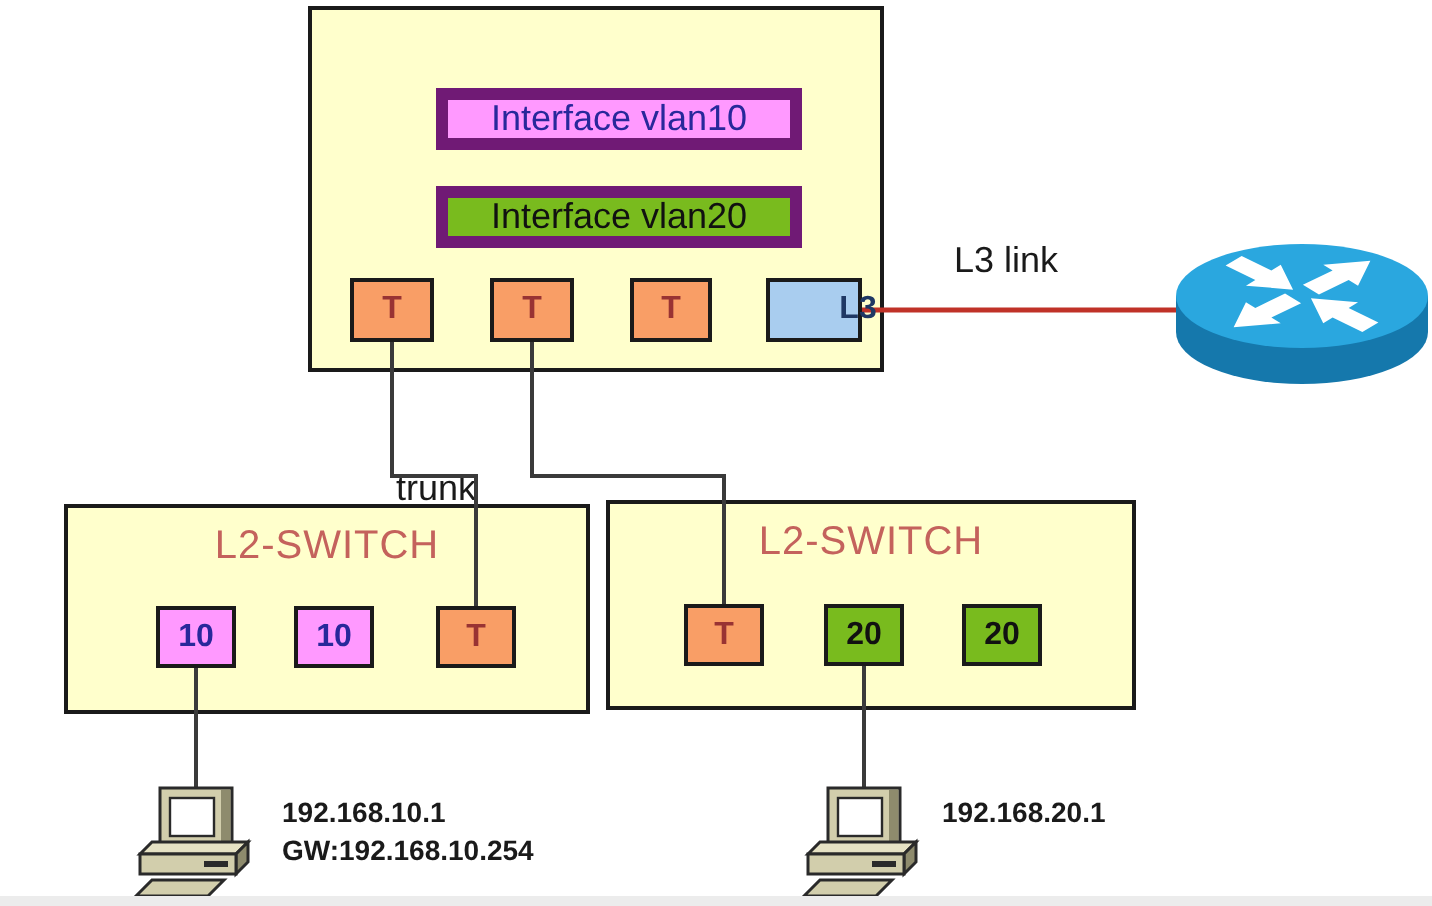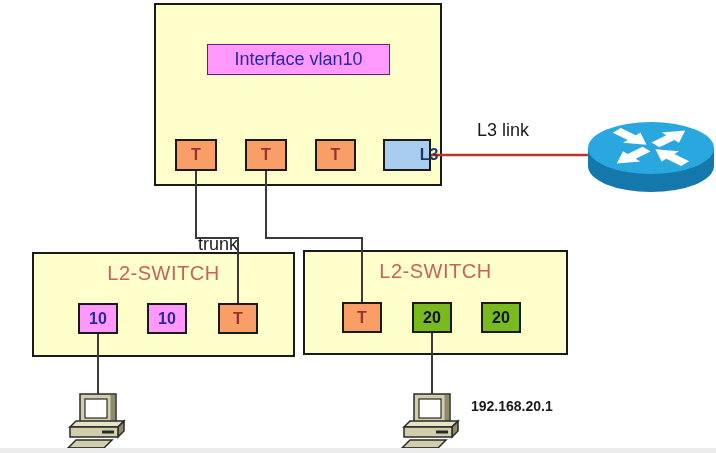--- a/index.html
+++ b/index.html
@@ -17,7 +17,7 @@
   #l2title-a{left:32px;top:262px;width:263px;}
   #l2title-b{left:303px;top:260px;width:265px;}
   
-  .iface{position:absolute;left:207px;width:183px;height:31px;border:1px solid #701a75;box-sizing:border-box;
+  .iface{position:absolute;left:218px;width:183px;height:31px;border:6px solid #701a75;box-sizing:border-box;
          display:flex;align-items:center;justify-content:center;font-size:18px;z-index:2;}
   #iface10{top:44px;background:#FF99FF;color:#28289B;}
   #iface20{top:93px;background:#79BB1E;color:#111;}

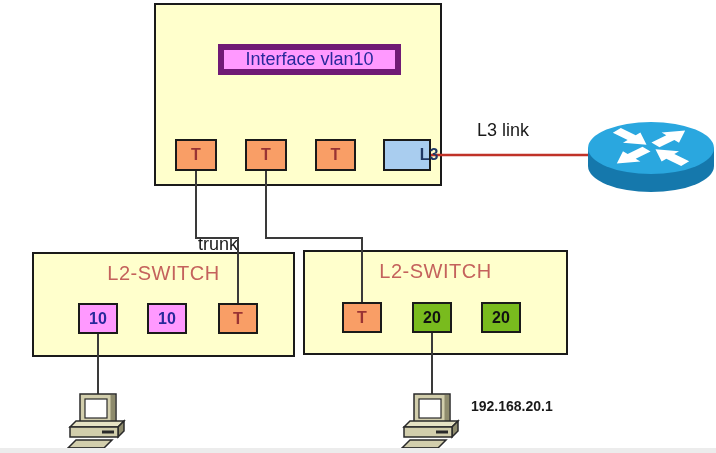--- a/index.html
+++ b/index.html
@@ -58,6 +58,7 @@
 
   <div class="swbox" id="l3box"></div>
   <div class="iface" id="iface10">Interface vlan10</div>
+  <div class="iface" id="iface20">Interface vlan20</div>
   <div class="port p-orange" style="left:175px;top:139px;width:42px;height:32px;">T</div>
   <div class="port p-orange" style="left:245px;top:139px;width:42px;height:32px;">T</div>
   <div class="port p-orange" style="left:315px;top:139px;width:41px;height:32px;">T</div>

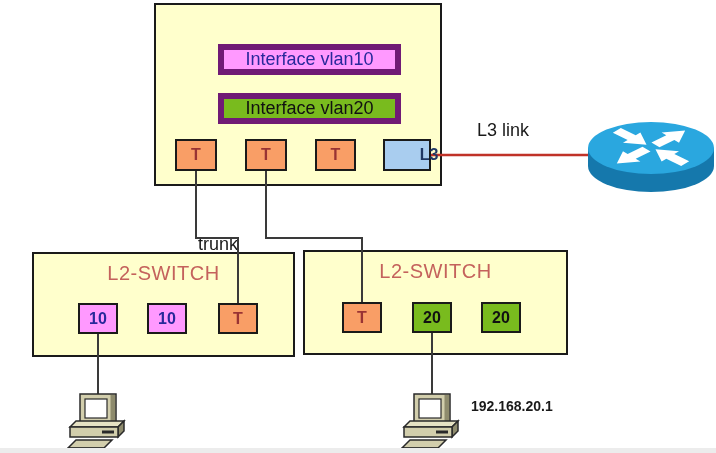--- a/index.html
+++ b/index.html
@@ -128,6 +128,10 @@
     </svg>
   </div>
 
+  <div class="ipblock" id="ip1">
+    <div>192.168.10.1</div>
+    <div>GW:192.168.10.254</div>
+  </div>
   <div class="ipblock" id="ip2">
     <div>192.168.20.1</div>
   </div>

